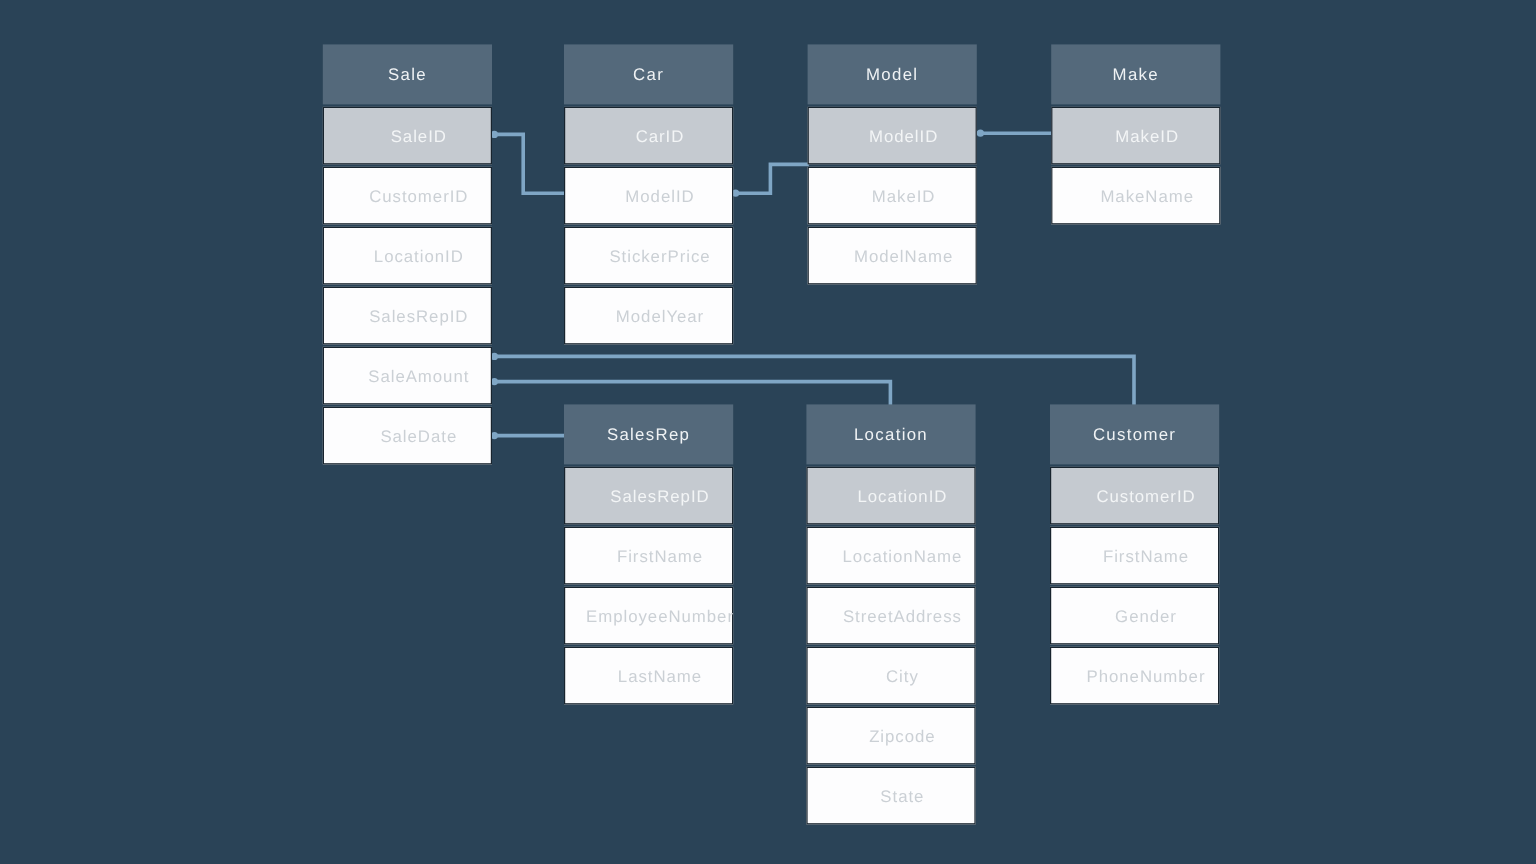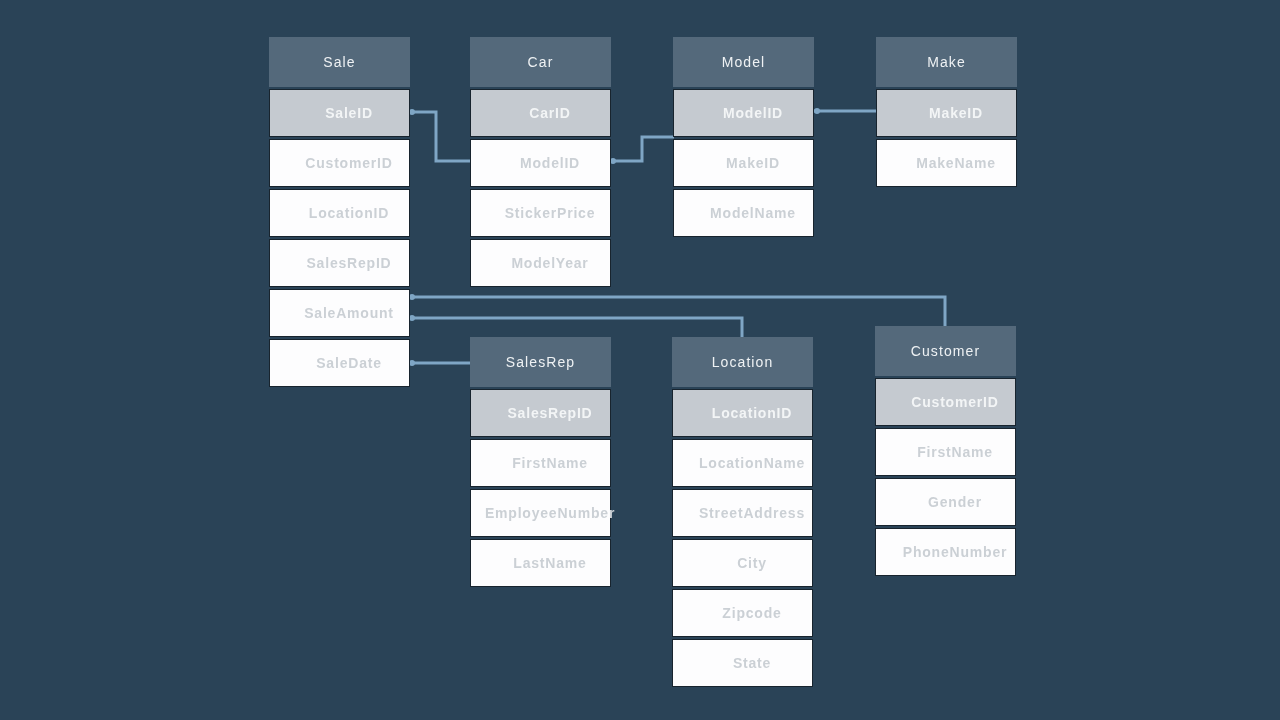--- a/index.html
+++ b/index.html
@@ -19,7 +19,7 @@
     display:flex; align-items:center; justify-content:center;
     background: var(--row-bg); color: var(--row-text);
     border:1px solid var(--row-border);
-    font-size:14px; letter-spacing:0.8px; font-weight:700;padding-left:19px;
+    font-size:14px; letter-spacing:0.8px; font-weight:400;padding-left:19px;
   }
   .row.pk {
     background: var(--pk-bg); color: var(--pk-text);

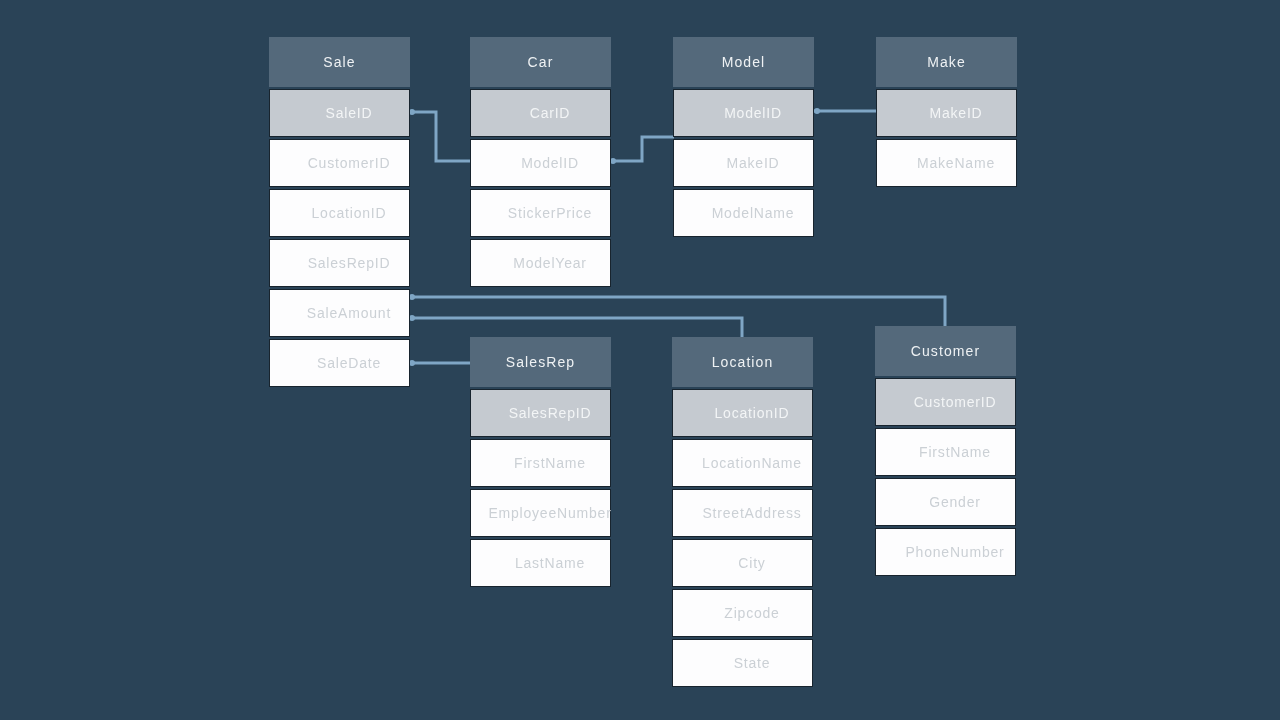--- a/index.html
+++ b/index.html
@@ -89,7 +89,7 @@
       <div class="row">Zipcode</div>
       <div class="row">State</div>
     </div>
-    <div class="tbl" style="left: 875px; top: 326px;">
+    <div class="tbl" style="left: 875px; top: 337px;">
     <div class="thead">Customer</div>
   <div class="row pk">CustomerID</div>
       <div class="row">FirstName</div>

